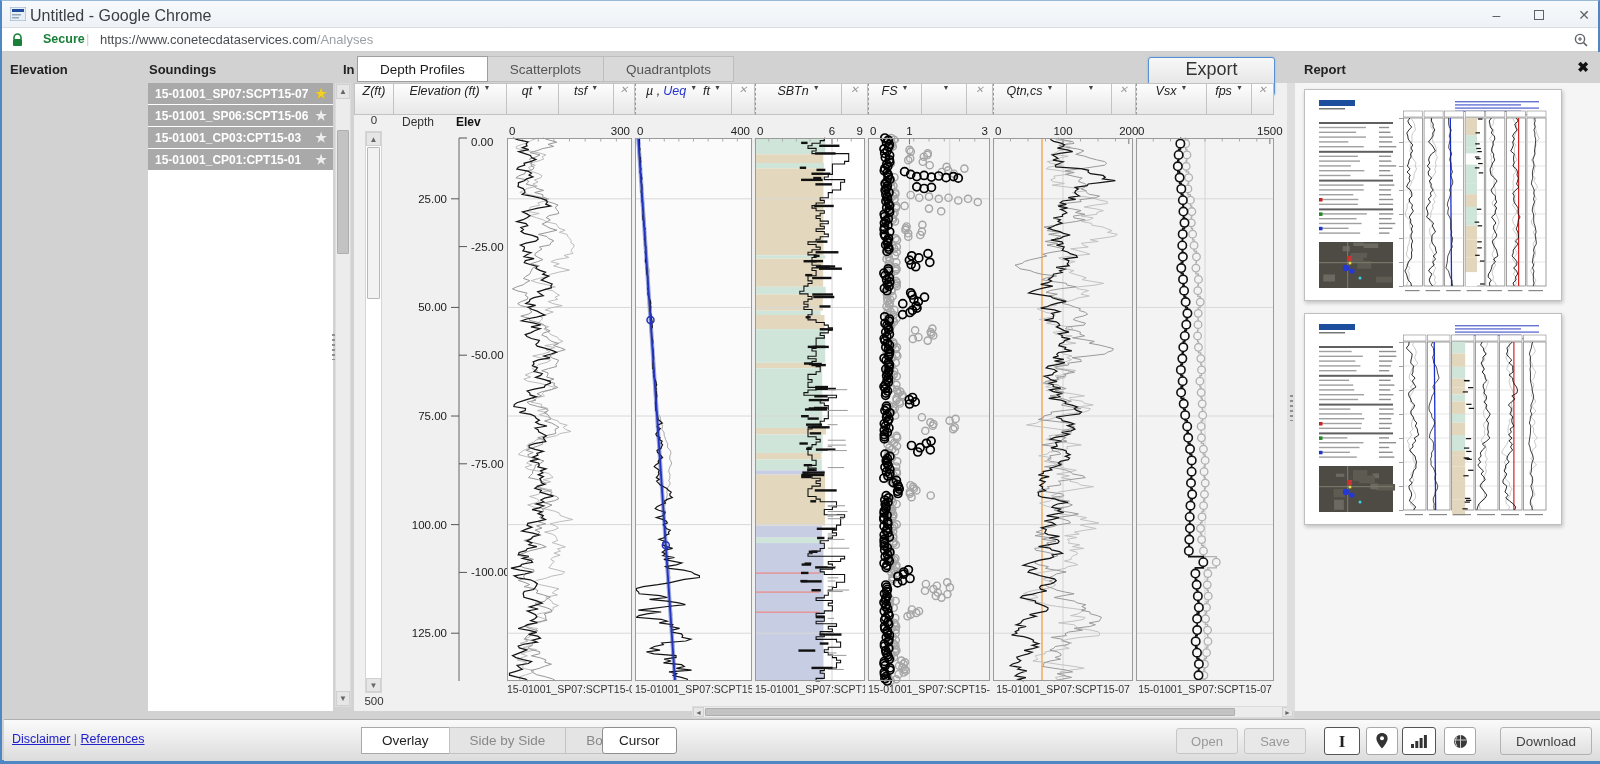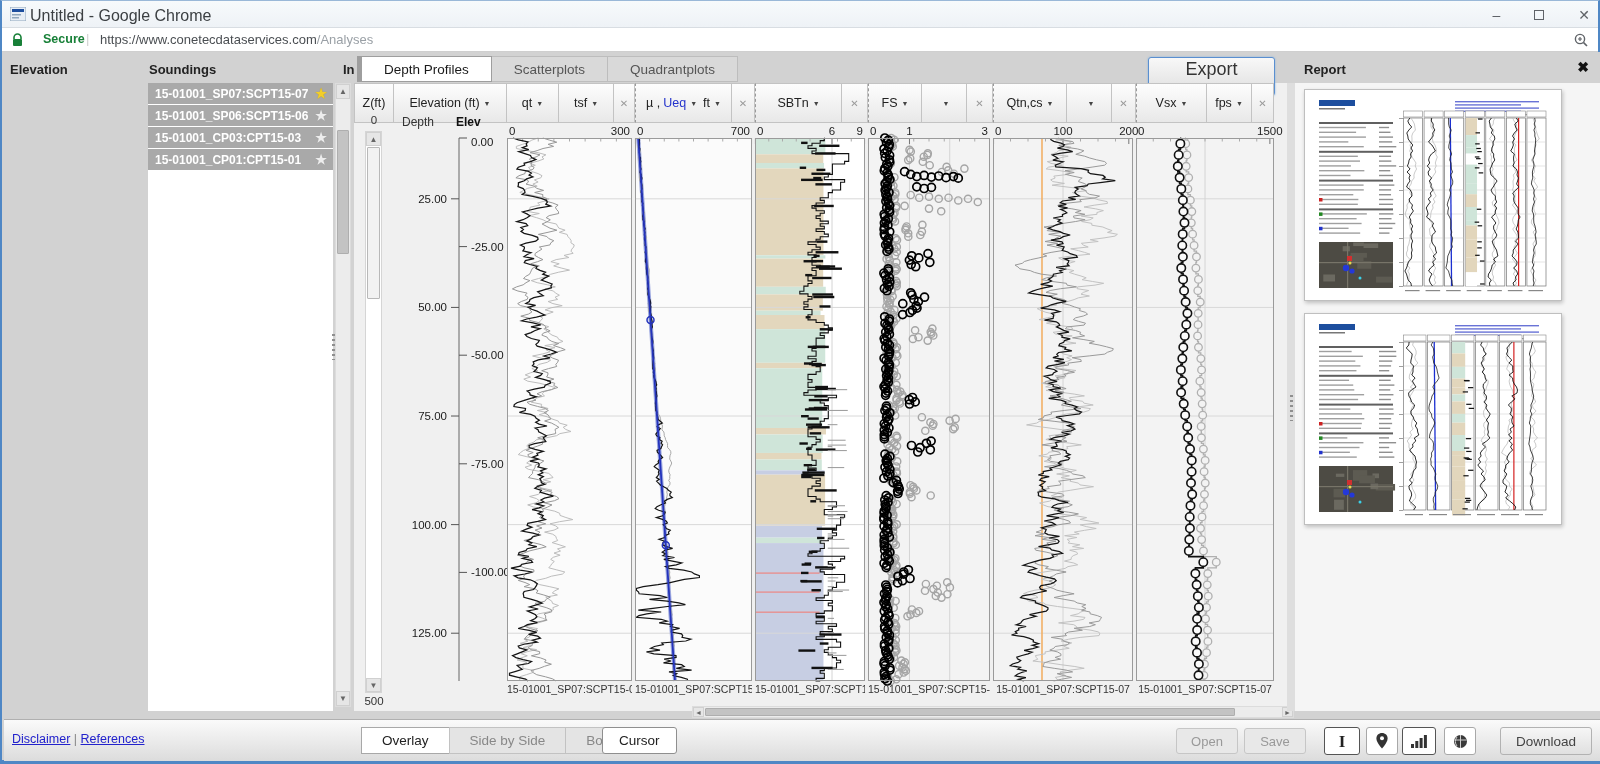--- a/index.html
+++ b/index.html
@@ -26,7 +26,7 @@
   .ptitle{position:absolute;top:61px;font-size:13px;font-weight:bold;color:#222;white-space:nowrap;}
   .tabs{position:absolute;left:355px;top:55px;height:26px;display:flex;}
   .tab{height:26px;padding:0 22px;font-size:13.5px;line-height:26px;color:#555;background:#d9d9d9;border:1px solid #bdbdbd;border-left:none;cursor:pointer;}
-  .tab:first-child{border-left:5px solid #7f1d1d;text-align:right;}
+  .tab:first-child{border-left:1px solid #7f1d1d;text-align:right;}
   .tab.active{background:#fff;color:#1a1a1a;border-color:#9e9e9e;}
   .exportbtn{position:absolute;left:1146px;top:56px;width:127px;height:39px;font-family:"Liberation Sans",sans-serif;
     font-size:18px;color:#333;background:linear-gradient(180deg,#f8f8f8,#dedede);border:1px solid #5a8fd0;border-radius:3px;

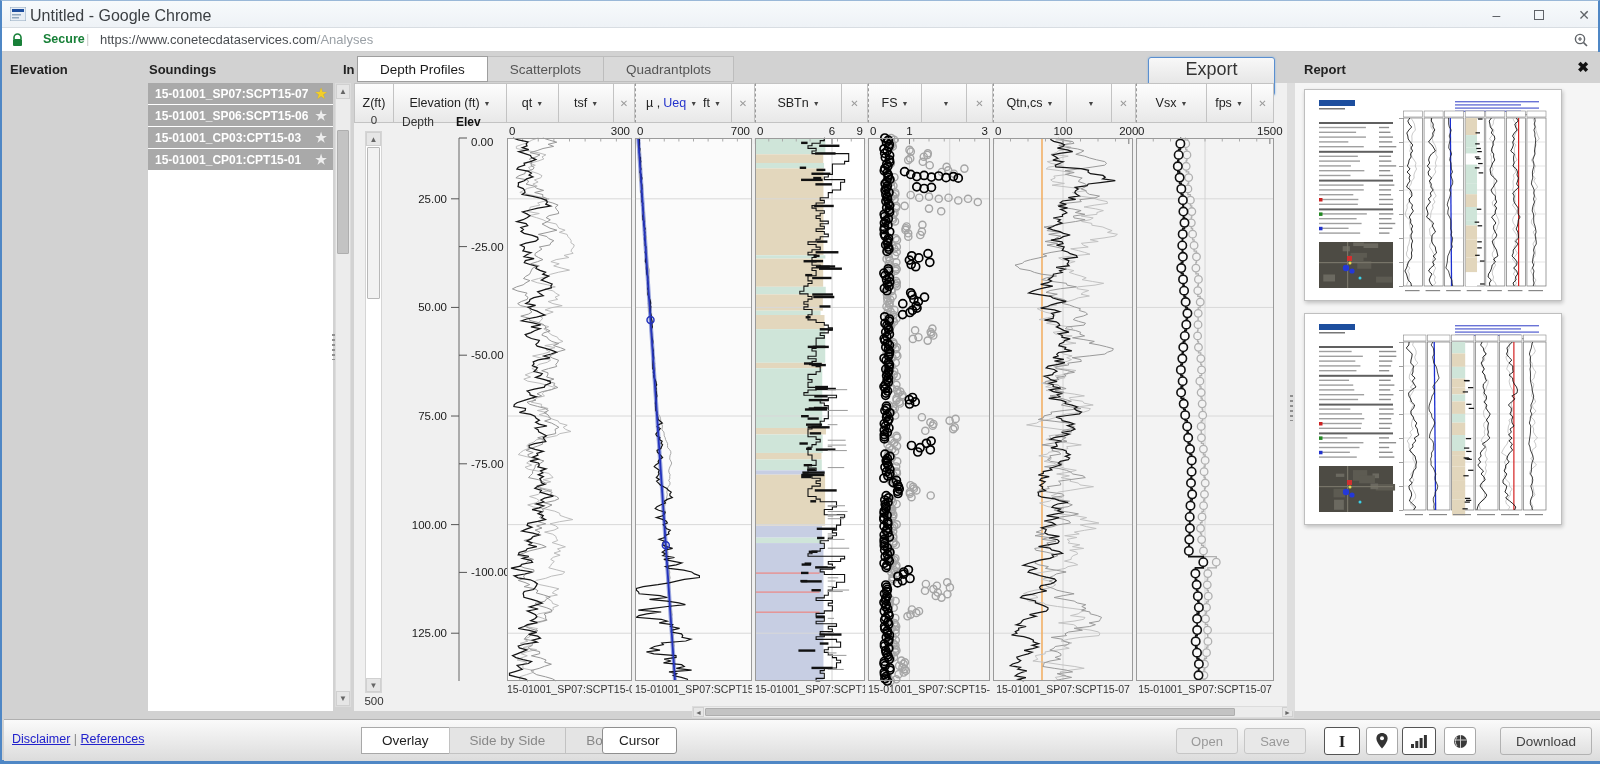--- a/index.html
+++ b/index.html
@@ -46,8 +46,8 @@
   .grip{position:absolute;width:3px;background:repeating-linear-gradient(180deg,#8f8f8f 0 2px,transparent 2px 5px);}
   
   .chartbg{position:absolute;left:352px;top:82px;width:933px;height:628px;background:#f0f0f0;}
-  .hcell{position:absolute;top:82px;height:40px;background:linear-gradient(180deg,#fdfdfd,#e8e8e8);
-    border:1px solid #c3c3c3;border-left:none;font-size:12.5px;color:#222;display:flex;align-items:center;justify-content:center;cursor:pointer;white-space:nowrap;}
+  .hcell{position:absolute;top:82px;height:32px;background:linear-gradient(180deg,#fdfdfd,#e8e8e8);
+    border:1px solid #c3c3c3;border-left:none;font-size:12.5px;color:#222;display:flex;align-items:flex-start;justify-content:center;cursor:pointer;white-space:nowrap;font-style:italic;}
   .hcell.first{border-left:1px solid #c3c3c3;}
   .hcell.dashed{border-left:1px dashed #9a9a9a;}
   .hcell .car{font-size:7px;color:#444;margin-left:4px;}

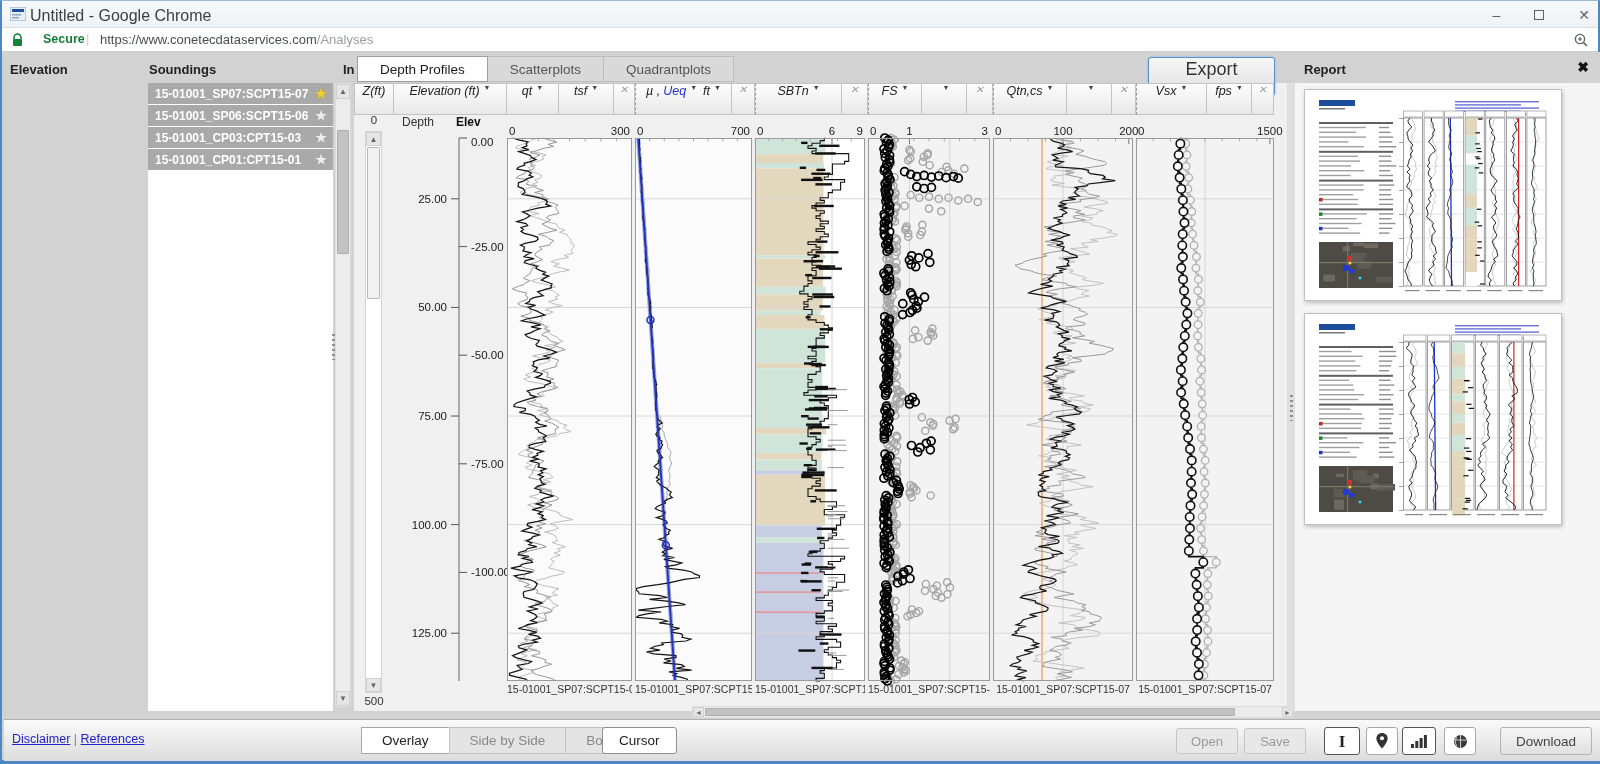--- a/index.html
+++ b/index.html
@@ -681,7 +681,7 @@
     <div class="panel" style="left: 633px; width: 117px; height: 588px;">
       <div class="axisrow">
         <span class="ticklab" style="left: 2px;">0</span>
-        <span class="ticklab" style="right: 2px;">700</span>
+        <span class="ticklab" style="right: 2px;">400</span>
       </div>
       <svg width="117" height="543" style="top: 27px;">
         <rect x="0" y="0" width="117" height="543" fill="#fbfbfb"></rect>

